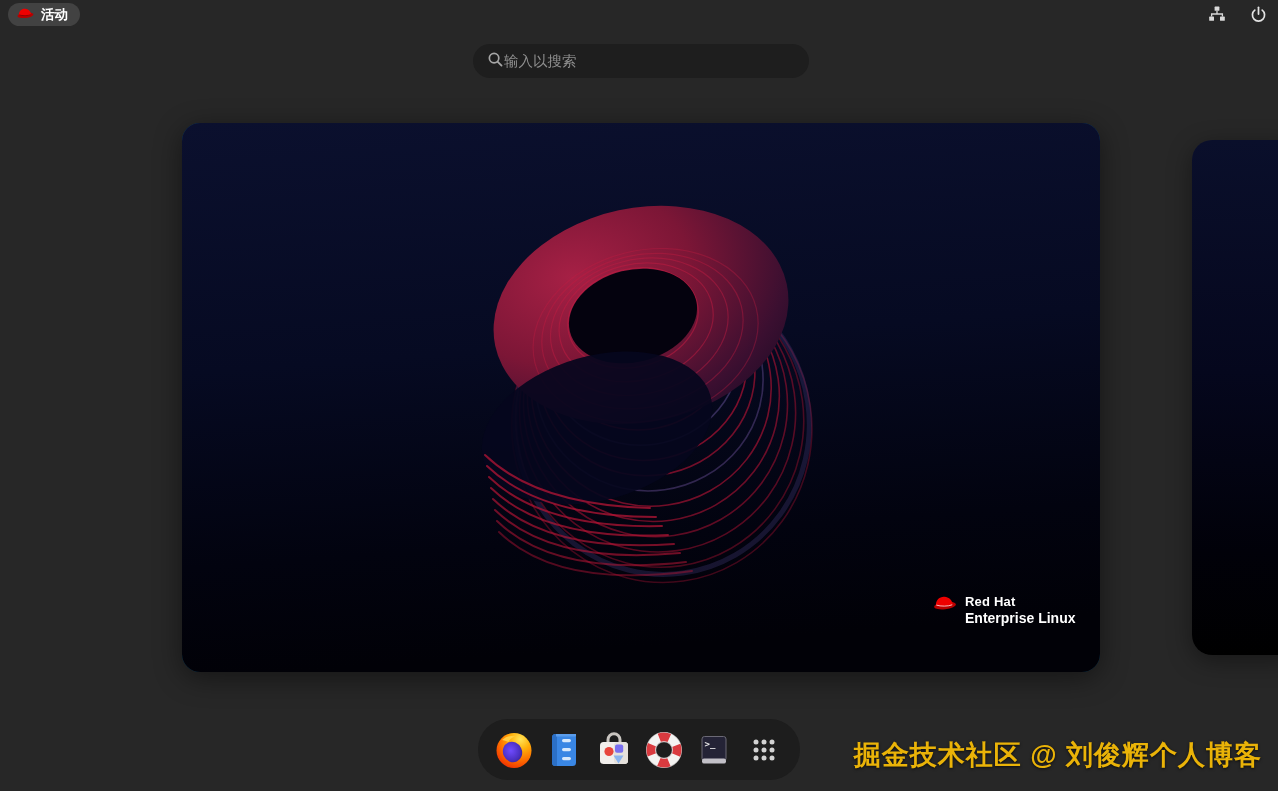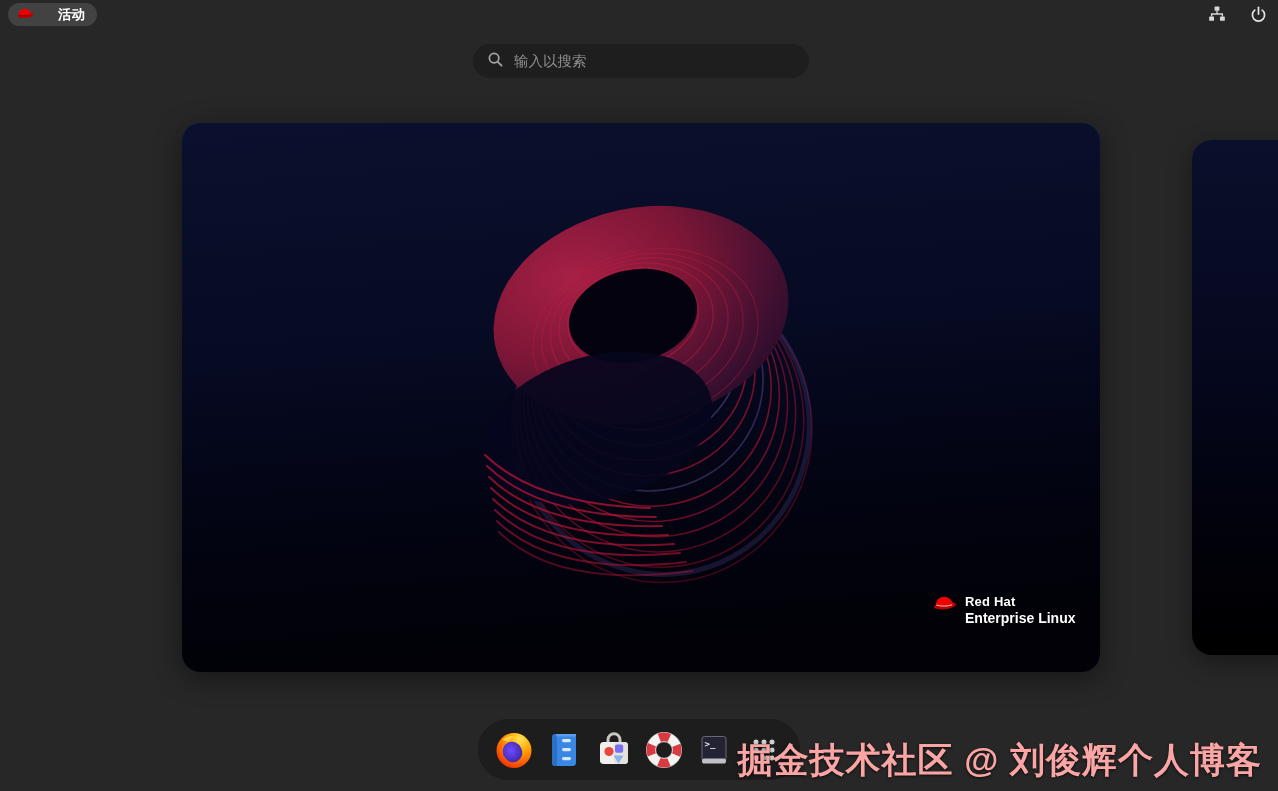--- a/index.html
+++ b/index.html
@@ -13,7 +13,7 @@
   .topbar { position:absolute; left:0; top:0; width:100%; height:28px; }
   .activities-pill {
     position:absolute; left:8px; top:3px; height:23px;
-    display:flex; align-items:center; gap:23px; padding:0 12px 0 8px;
+    display:flex; align-items:center; gap:6px; padding:0 12px 0 8px;
     background:#424242; border-radius:13px; cursor:pointer;
   }
   .activities-pill span.lbl { color:#ffffff; font-size:13.5px; font-weight:bold; line-height:1; }

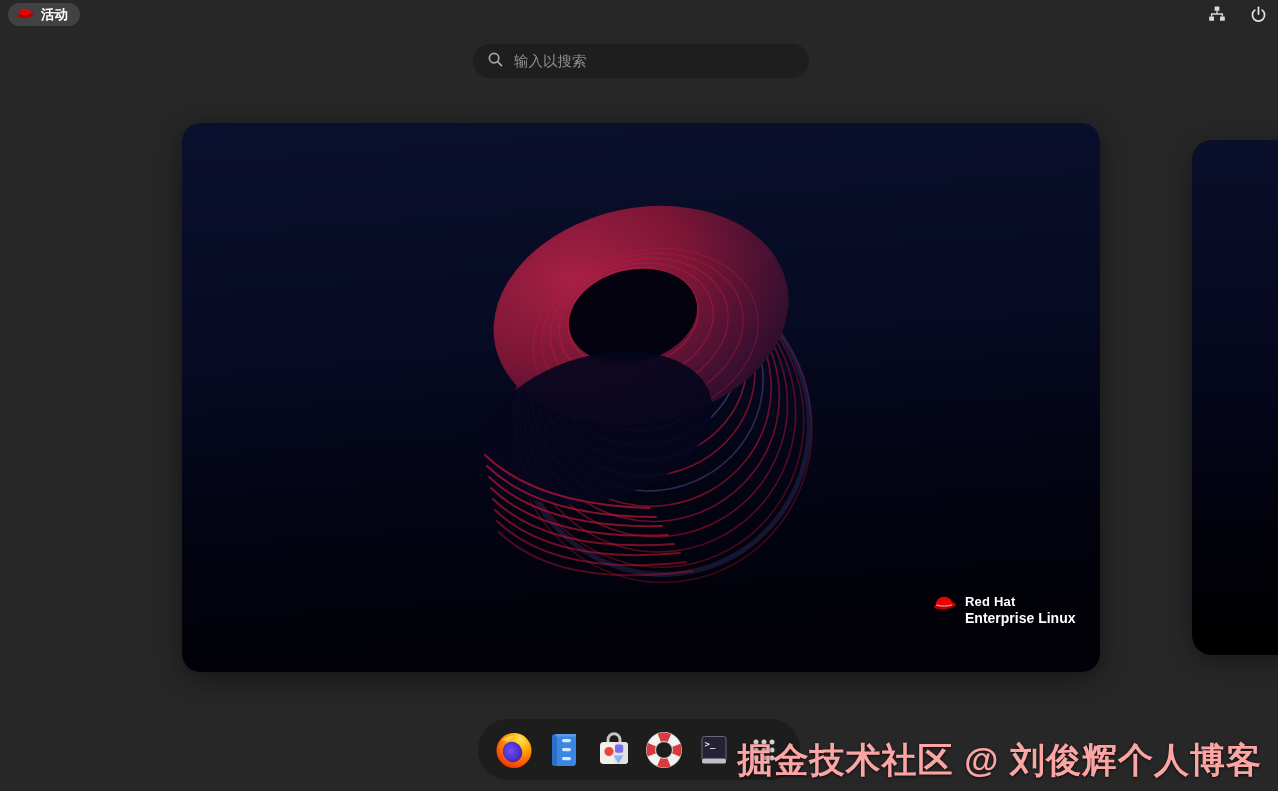--- a/index.html
+++ b/index.html
@@ -23,7 +23,7 @@
   .search-pill {
     position:absolute; left:473px; top:44px; width:336px; height:34px;
     background:#1e1e1e; border-radius:17px; display:flex; align-items:center;
-    padding:0 14px; gap:10px; cursor:text;
+    padding:0 14px; cursor:text;
   }
   .search-pill .ph { color:#8f8f8f; font-size:14.5px; }
 

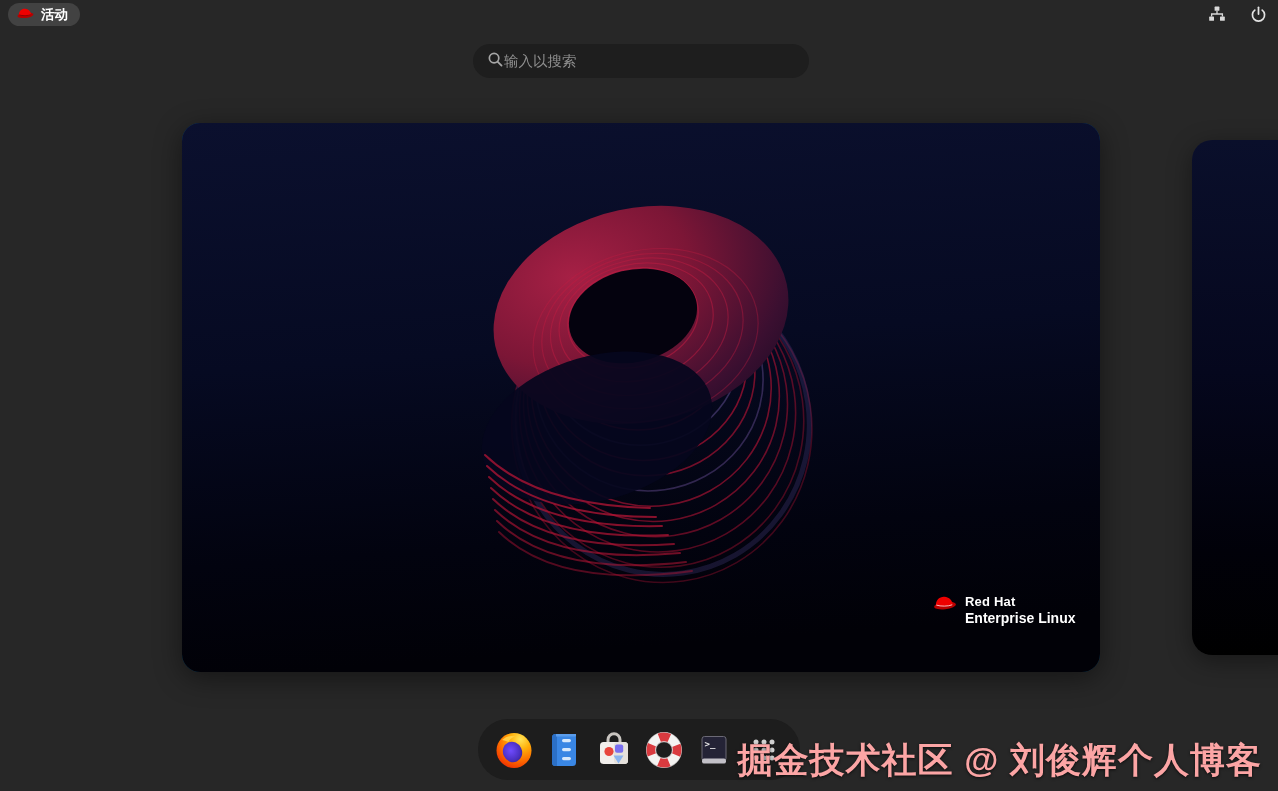--- a/index.html
+++ b/index.html
@@ -63,8 +63,8 @@
 
   
   .watermark {
-    position:absolute; right:16px; top:737px; color:#fca5a5;
-    font-size:35px; font-weight:600; letter-spacing:1px;
+    position:absolute; right:16px; top:737px; color:#eab308;
+    font-size:27px; font-weight:600; letter-spacing:1px;
     text-shadow:0 1px 3px rgba(0,0,0,.7);
   }
 </style>

